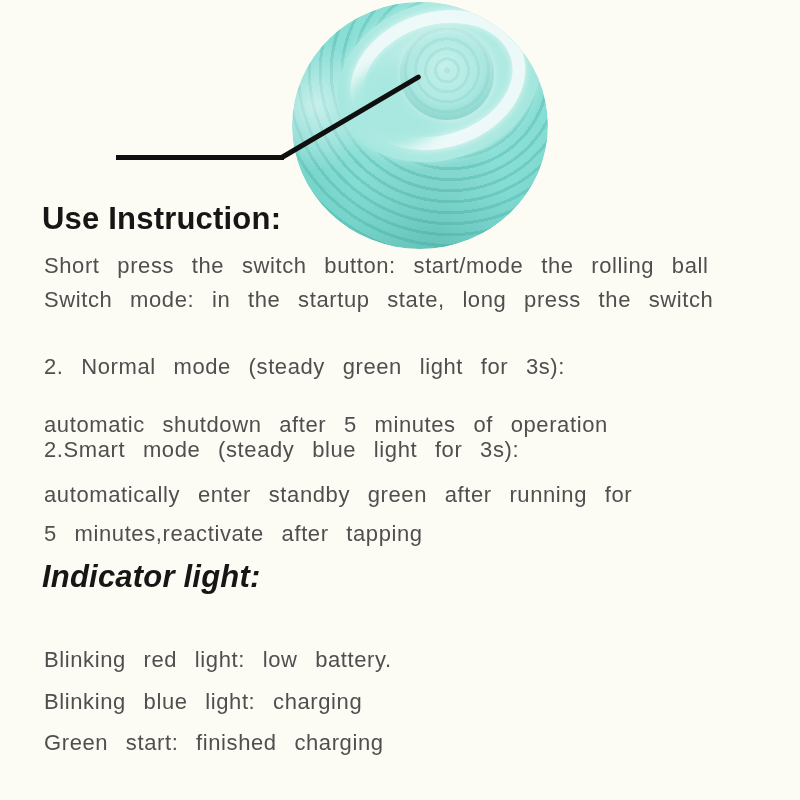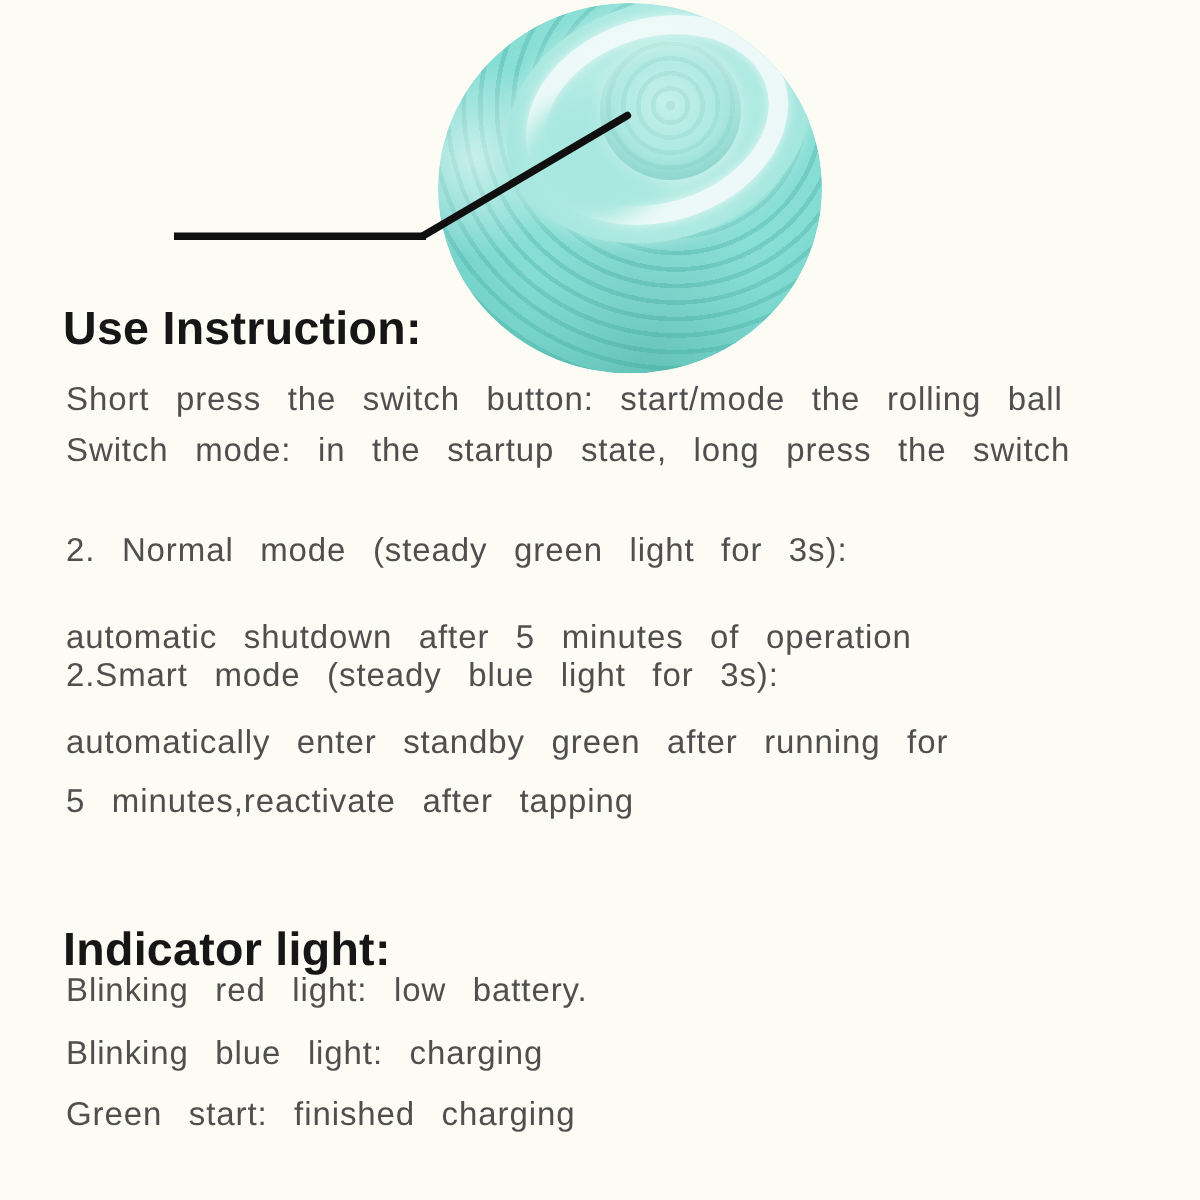--- a/index.html
+++ b/index.html
@@ -42,7 +42,7 @@
   .heading{position:absolute;left:42px;margin:0;font-size:31px;font-weight:700;color:#161616;
     letter-spacing:0.2px;line-height:1.1;white-space:nowrap;}
   .h-use{top:202px;}
-  .h-ind{top:616px;}
+  .h-ind{top:560px;font-style:italic;}
   .bodyline{position:absolute;left:44px;font-size:22px;font-weight:400;color:#4f4f4f;
     letter-spacing:0.6px;word-spacing:11px;line-height:1;white-space:nowrap;}
   .t1{top:255px;} .t2{top:289px;} .t3{top:356px;} .t4{top:402px;margin-top:12px;} .t5{top:439px;}

